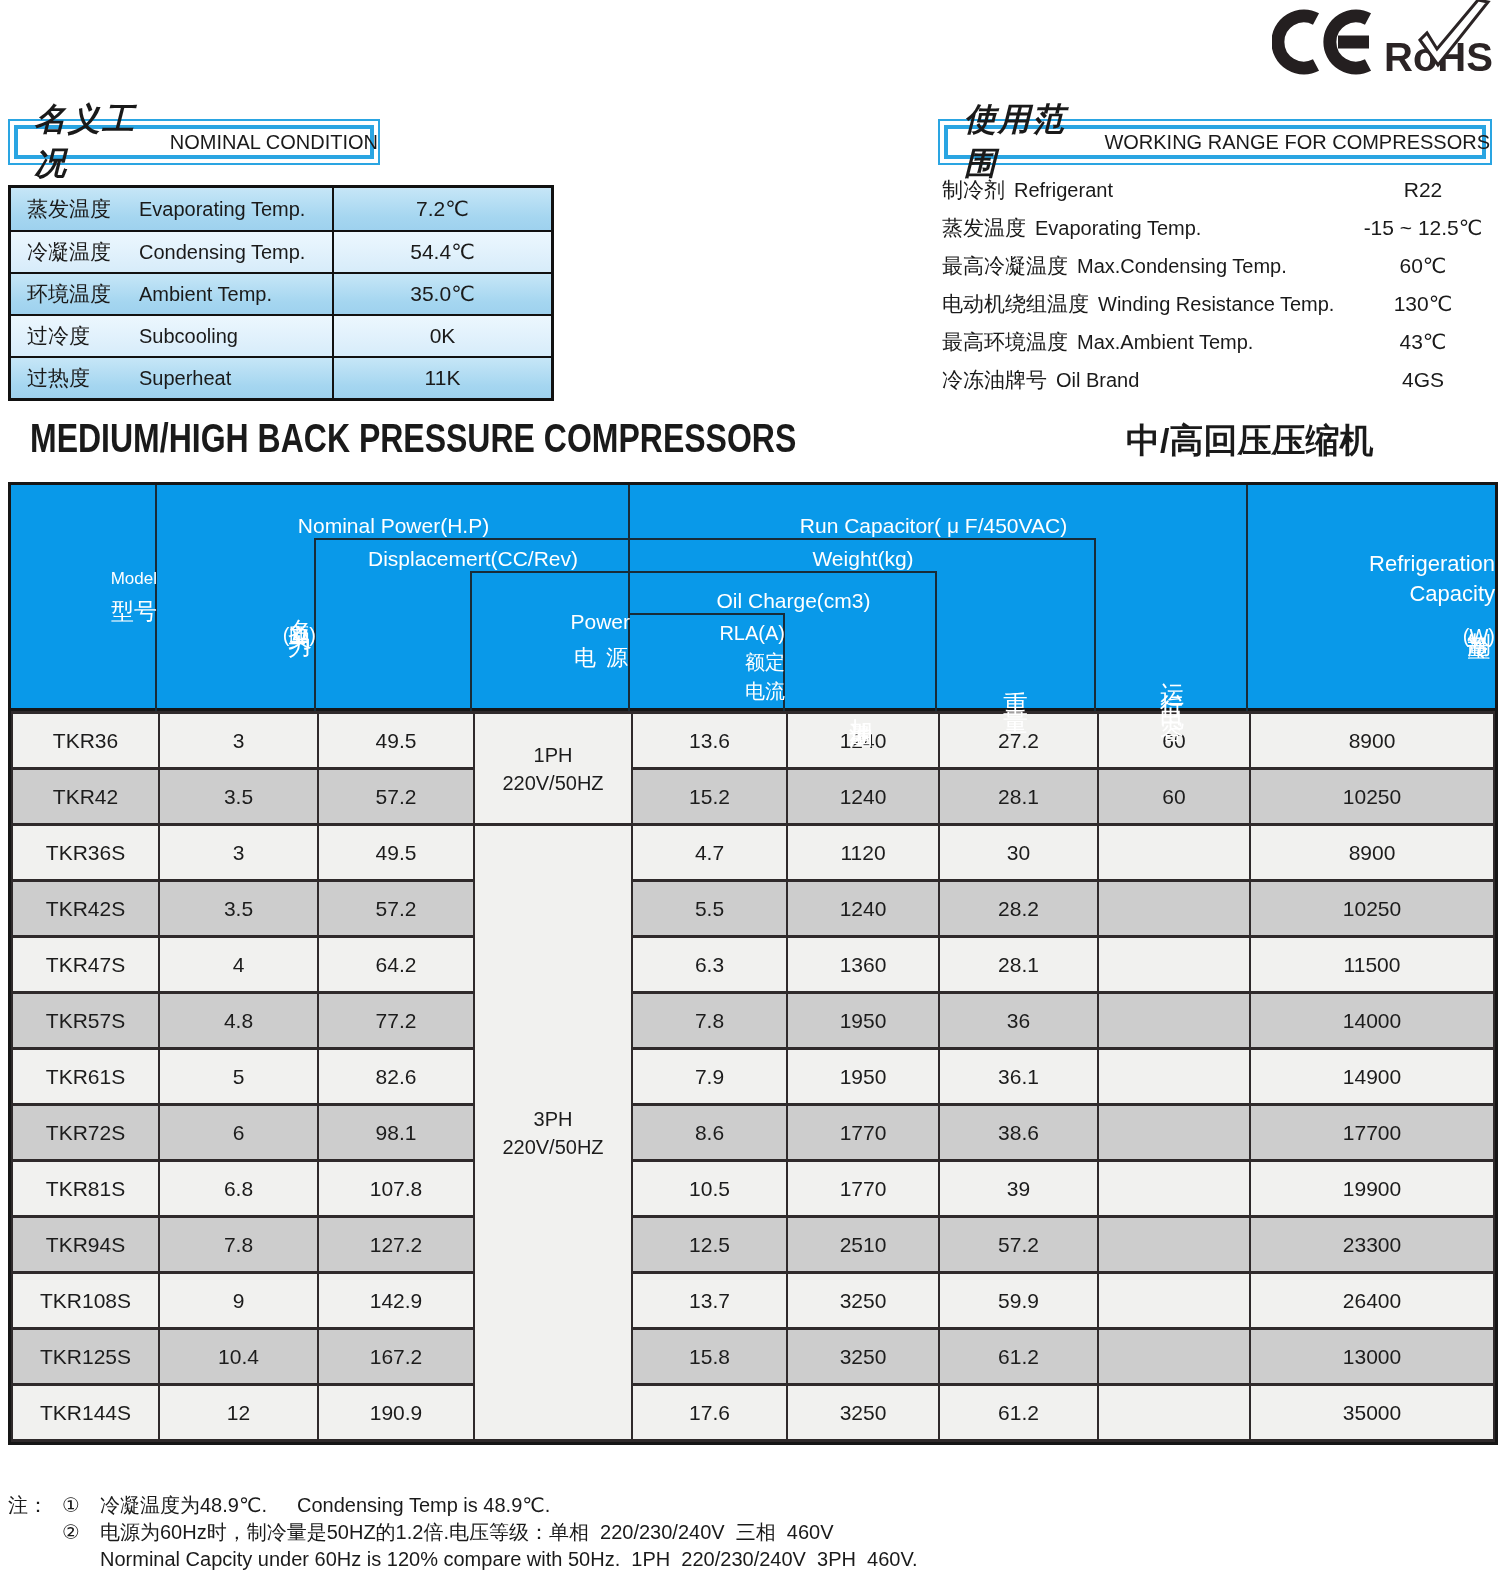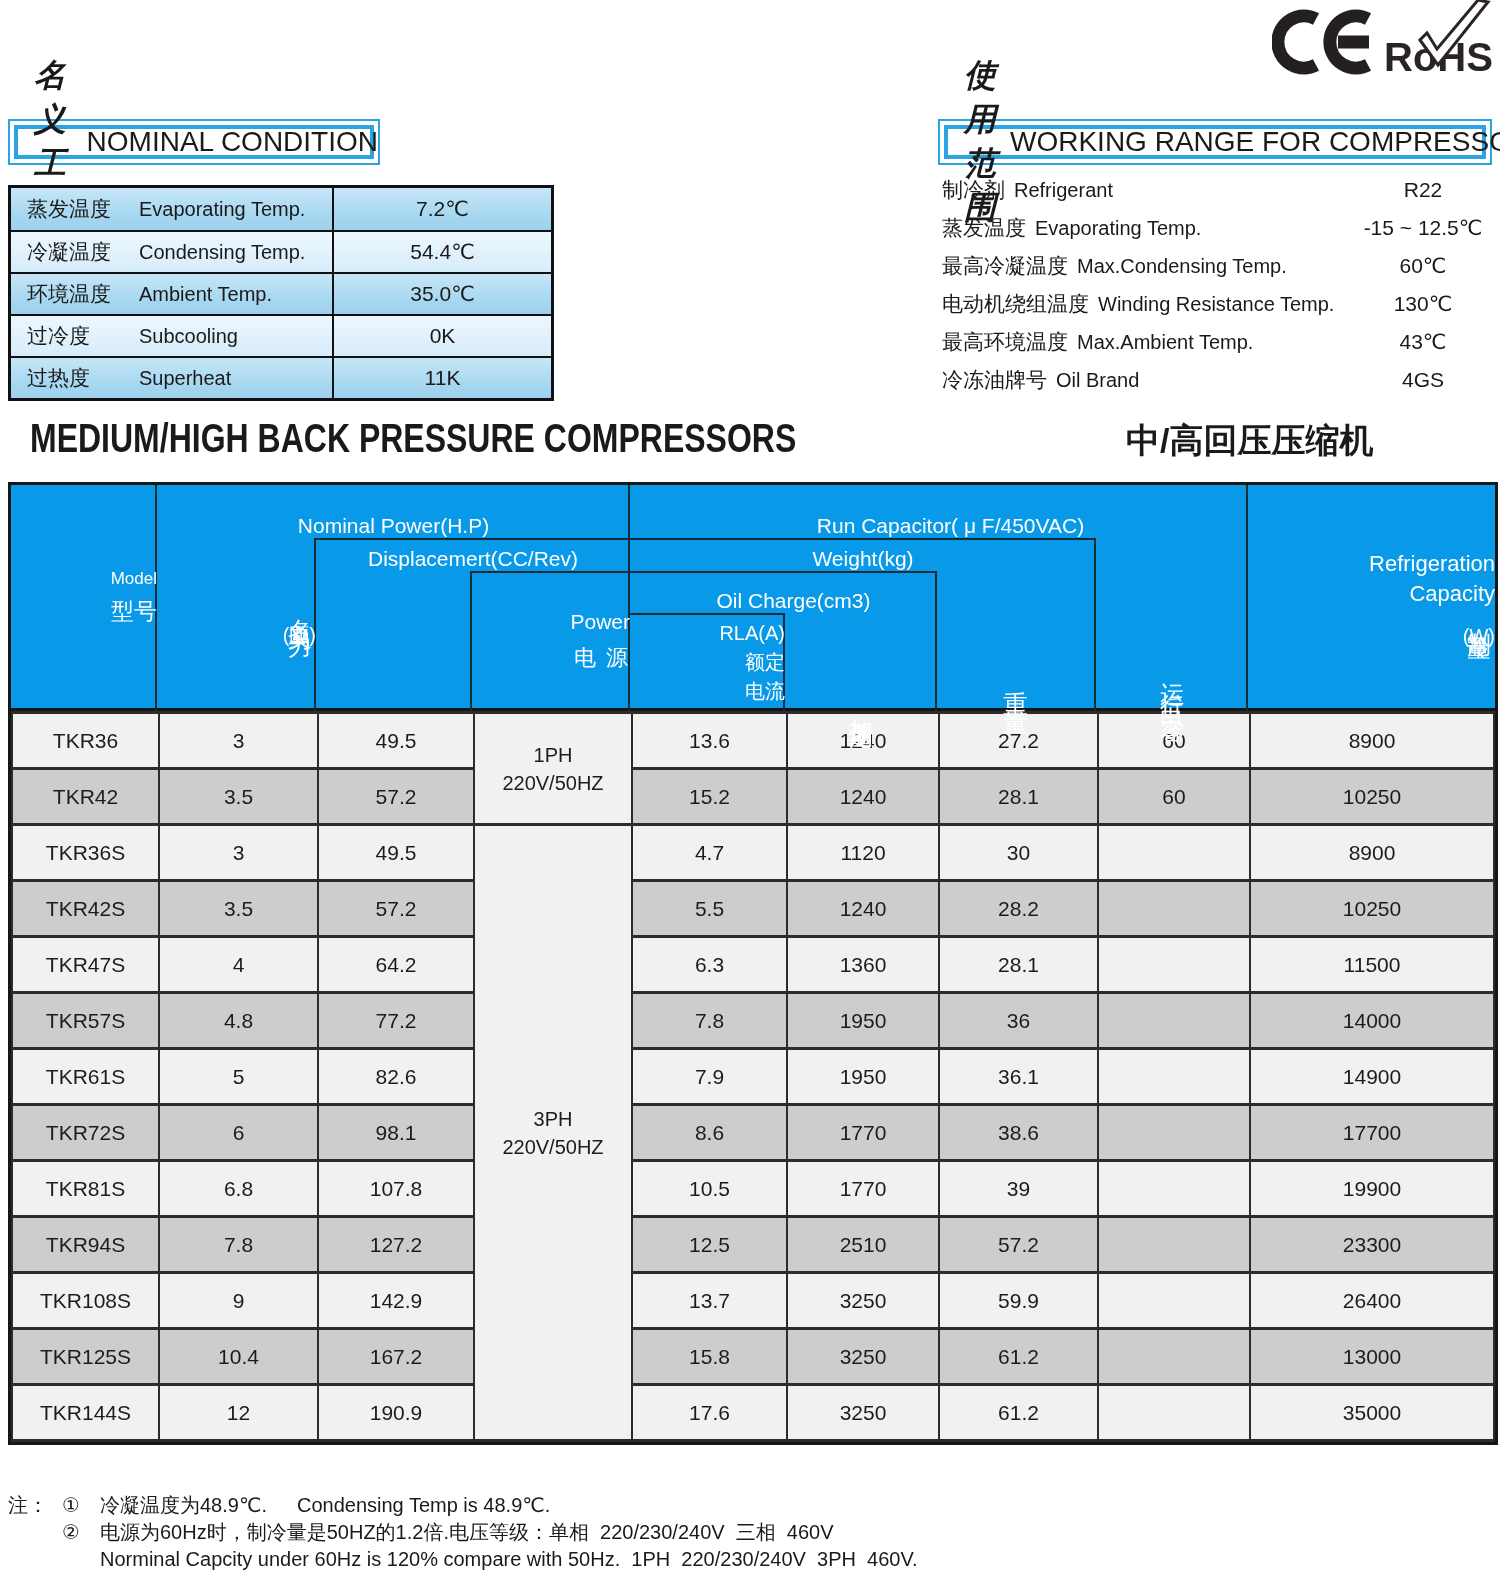--- a/index.html
+++ b/index.html
@@ -20,7 +20,7 @@
     display:flex; align-items:center; padding-left:24px;
   }
   .frame-box .zh { font-size:32px; font-weight:bold; letter-spacing:2px;font-style:italic; }
-  .frame-box .en { font-size:28px; margin-left:12px; letter-spacing:0px; white-space:nowrap; }
+  .frame-box .en { font-size:20px; margin-left:12px; letter-spacing:0px; white-space:nowrap; }
   #nominal-box { left:8px; top:119px; width:372px; }
   #working-box { left:938px; top:119px; width:554px; }
   

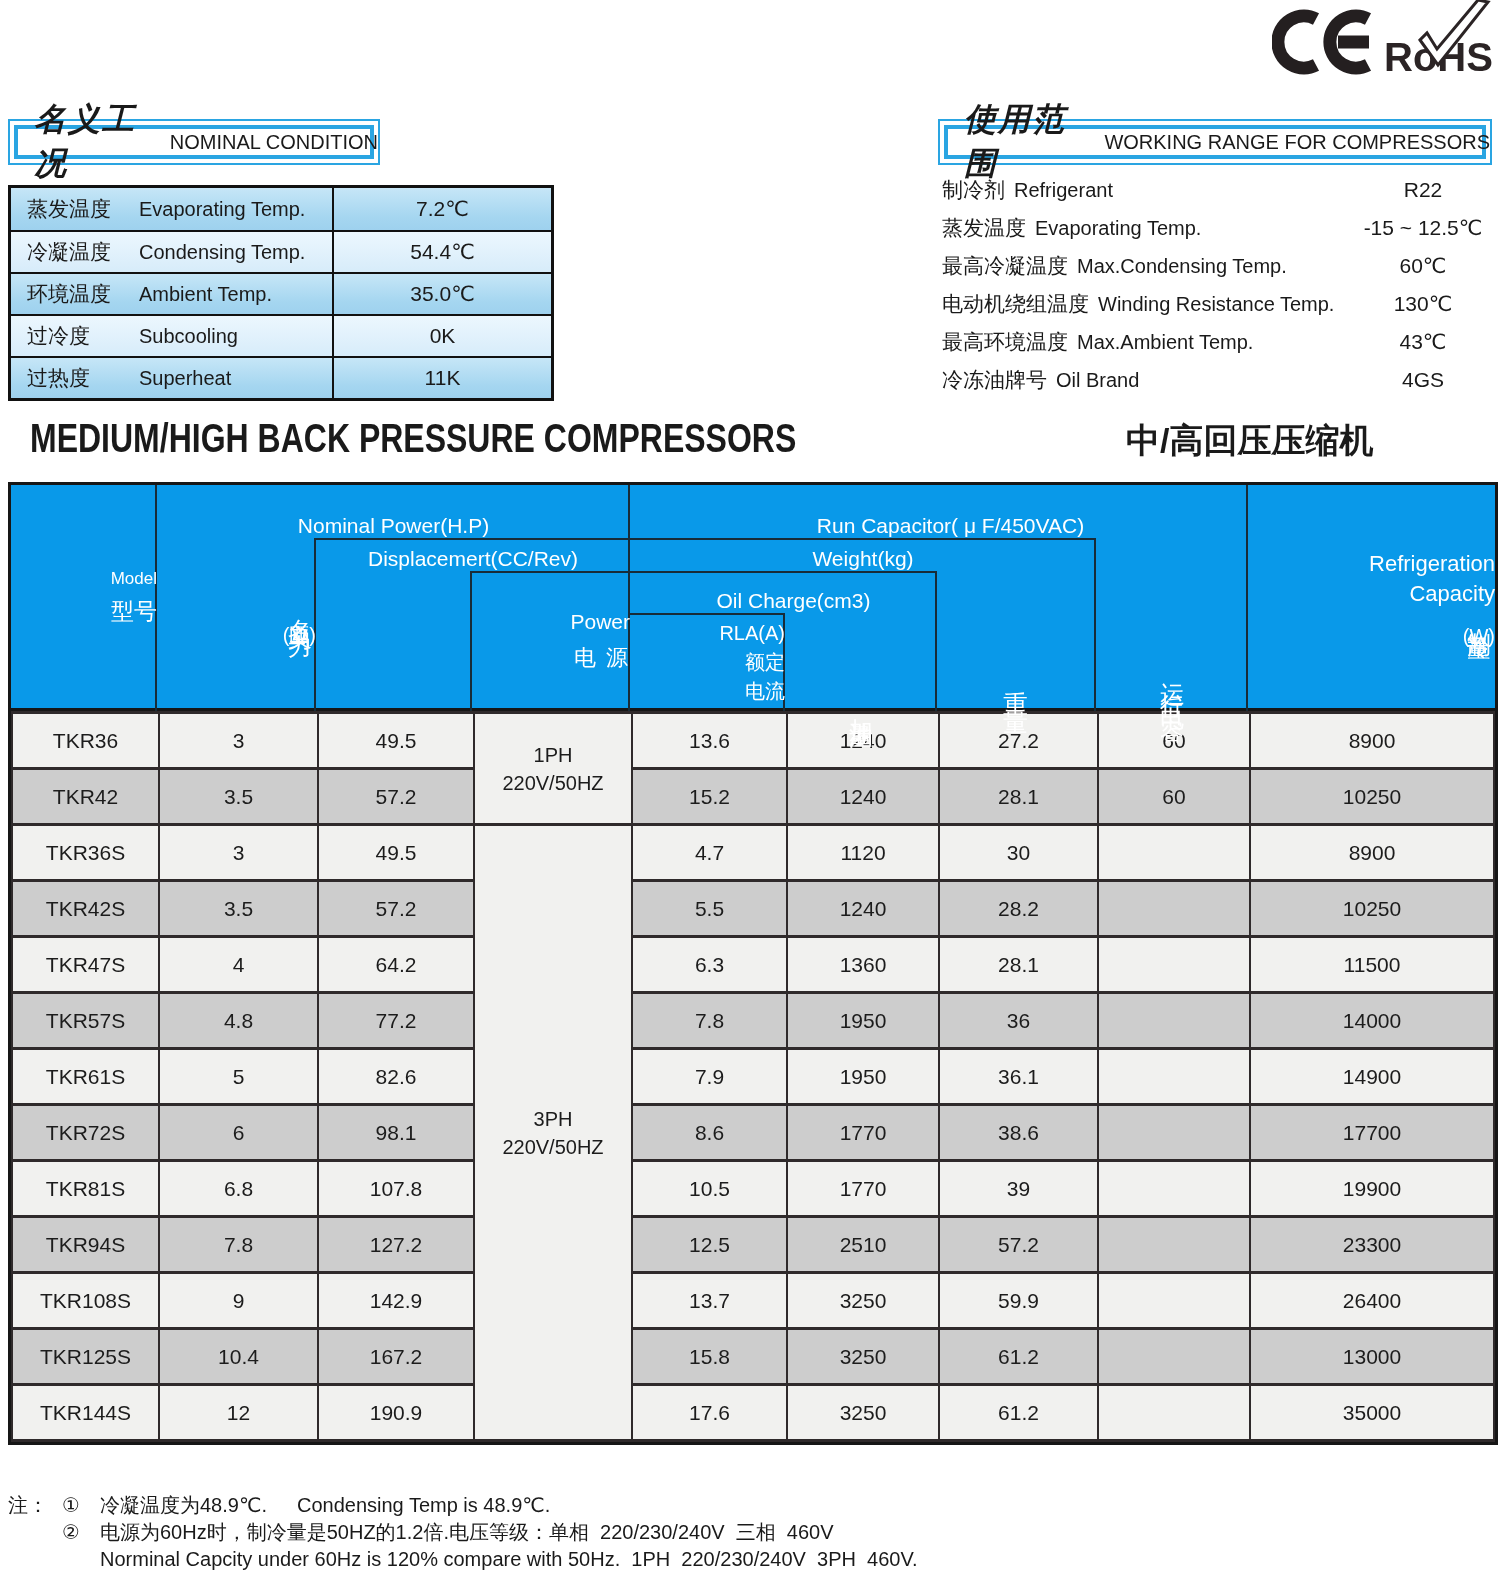--- a/index.html
+++ b/index.html
@@ -67,7 +67,7 @@
   .h-model .m1 { font-size:17px; }
   .h-model .m2 { font-size:23px; }
   .h-np   { left:146px; top:0; width:473px; height:53px; }
-  .h-rc   { left:620px; top:0; width:618px; height:53px;padding-left:21px; }
+  .h-rc   { left:603px; top:0; width:618px; height:53px;padding-left:21px; }
   .h-disp { left:305px; top:53px; width:314px; height:33px; }
   .h-wt   { left:619px; top:53px; width:466px; height:33px; }
   .h-oilc { left:619px; top:86px; width:327px; height:42px; }

